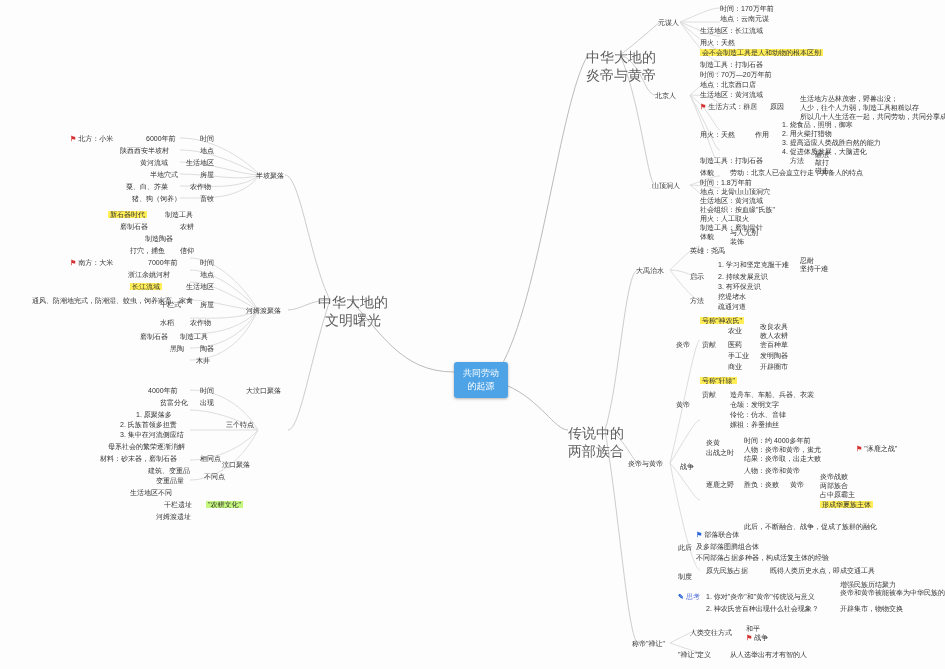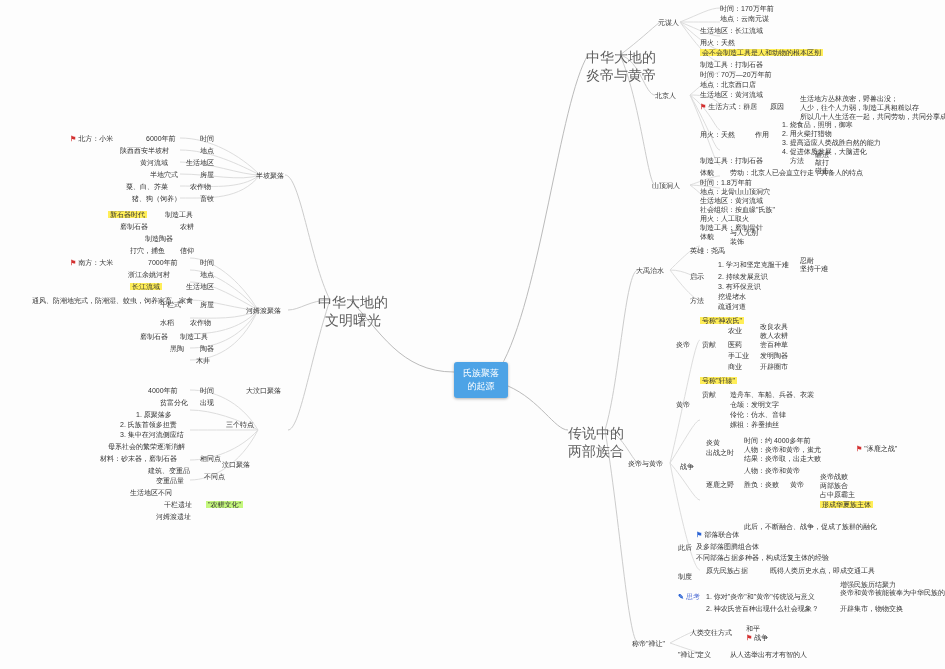--- a/index.html
+++ b/index.html
@@ -85,7 +85,7 @@
 </svg>
 
 <div class="root">
-  <div>氏族聚落</div>
+  <div>共同劳动</div>
   <div>的起源</div>
 </div>
 

